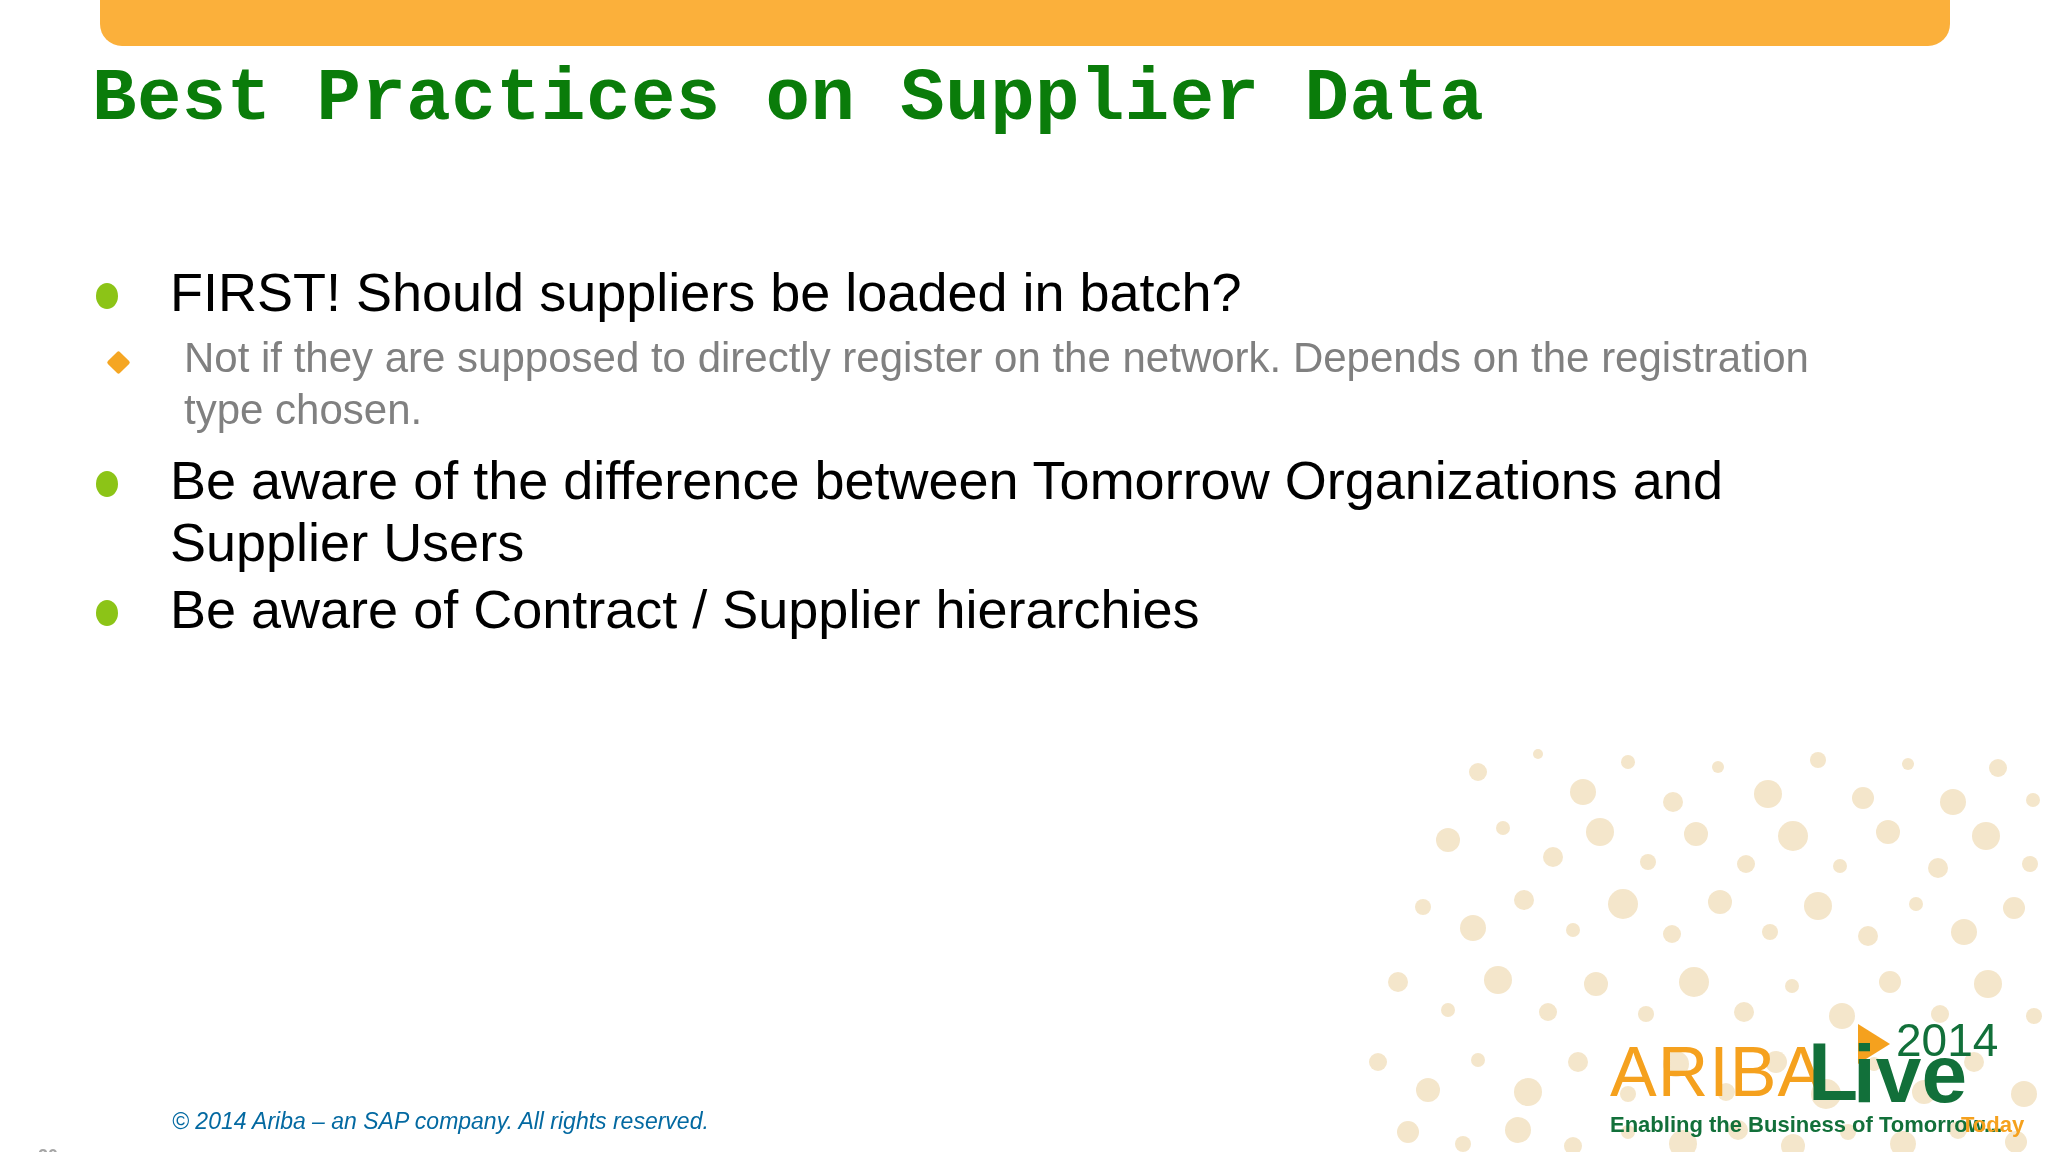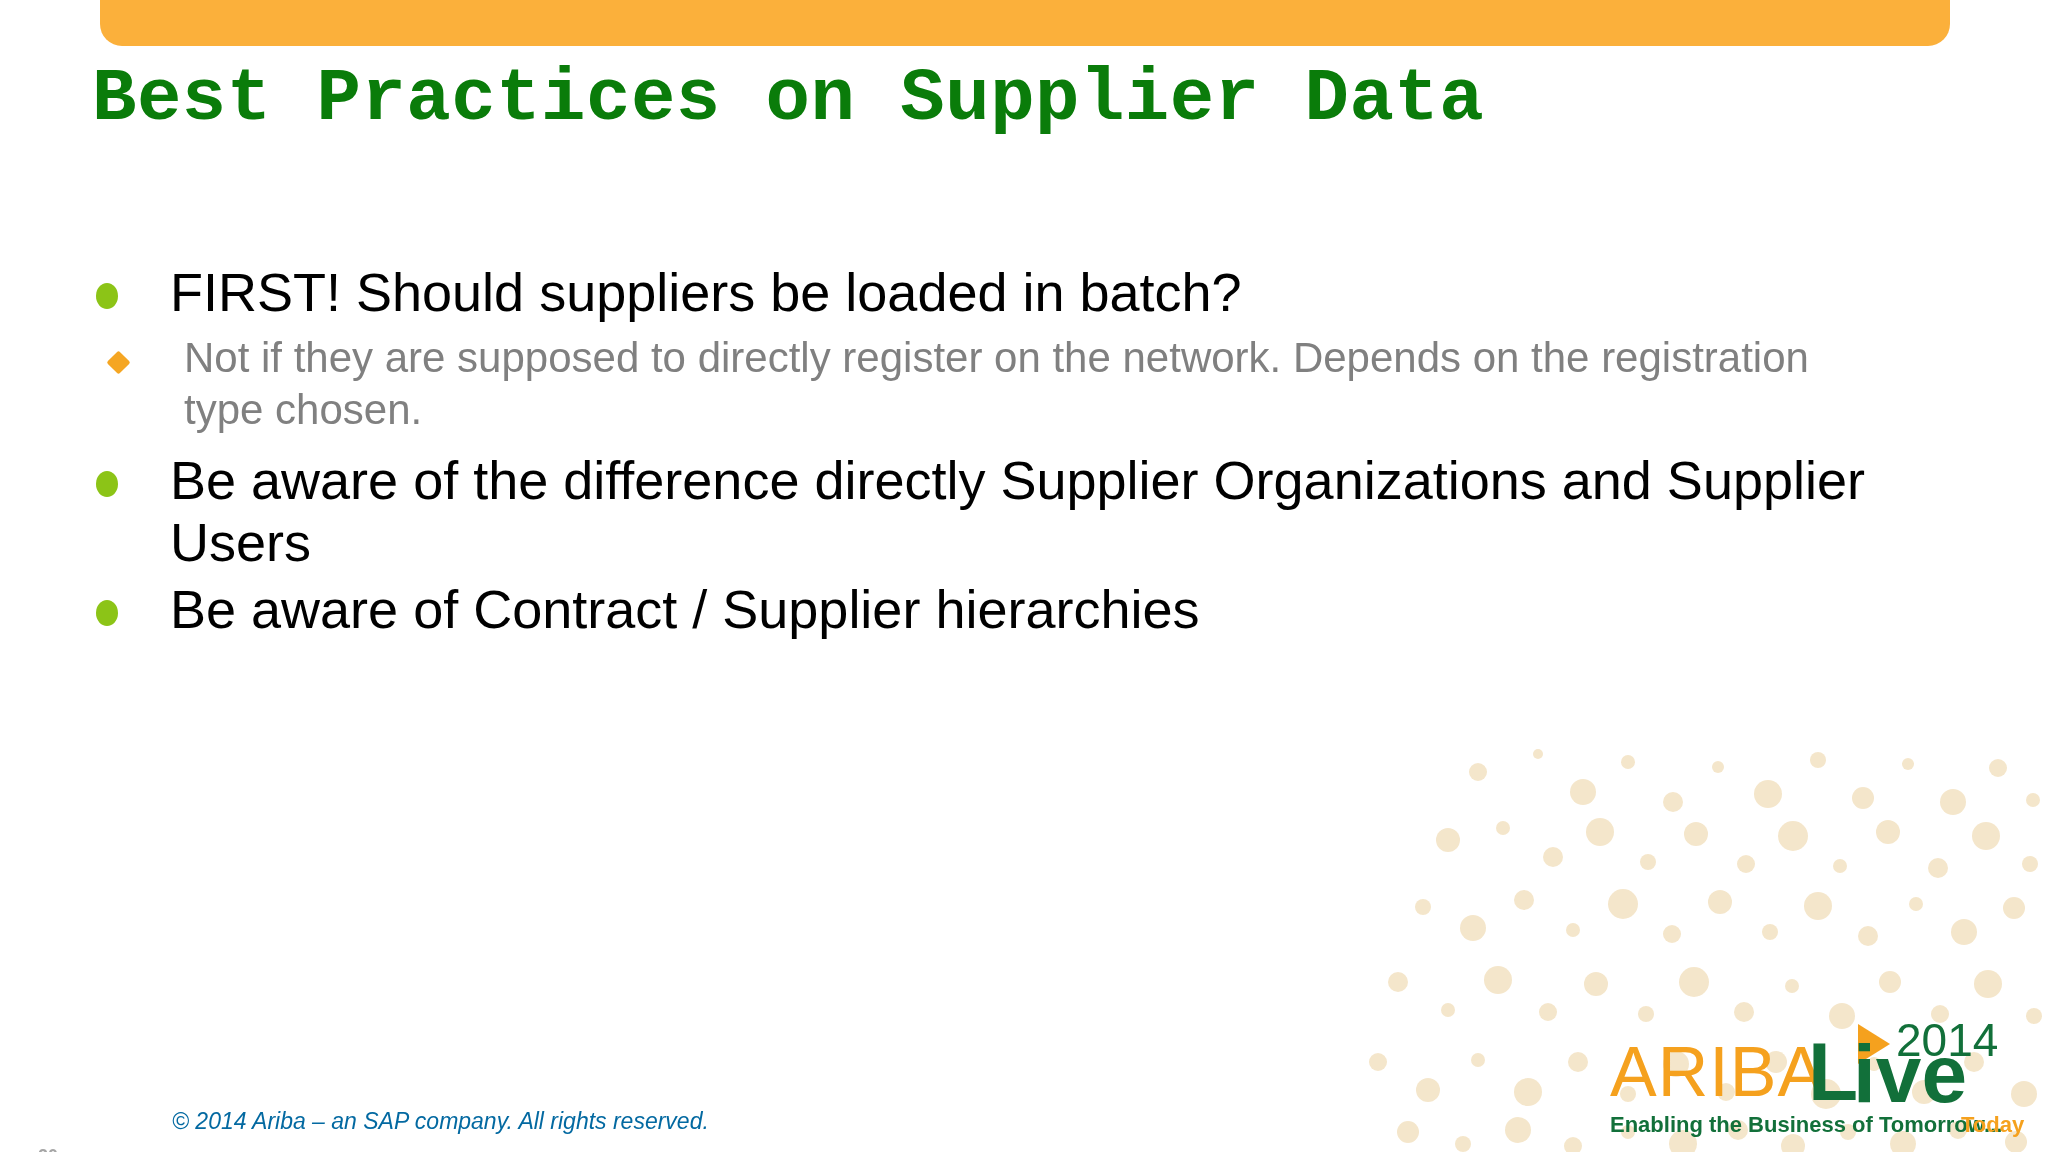--- a/index.html
+++ b/index.html
@@ -278,7 +278,7 @@
       <span class="marker">
           <span class="dot-green"></span>
         </span>
-      <span class="txt">Be aware of the difference directly Supplier Organizations and Supplier Users</span>
+      <span class="txt">Be aware of the difference between Tomorrow Organizations and Supplier Users</span>
     </div>
 
     <div class="bullet-l1">

